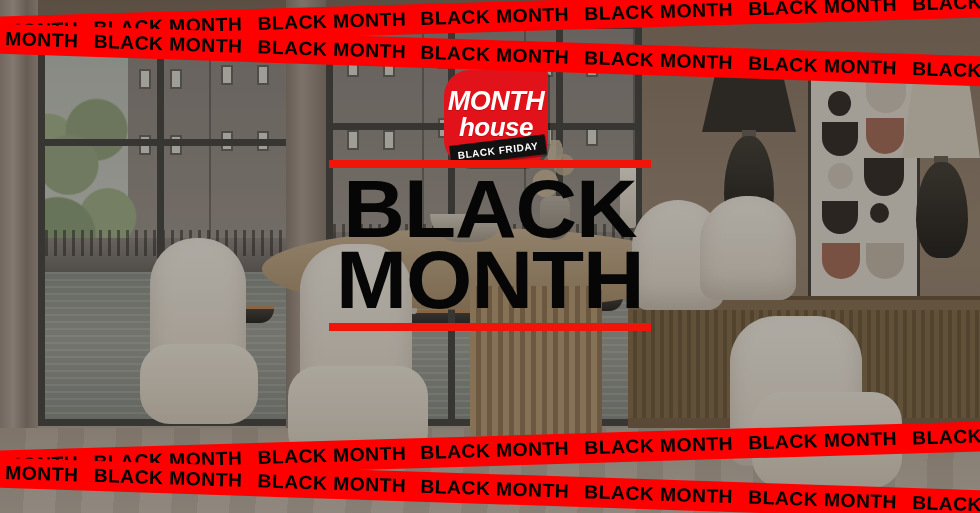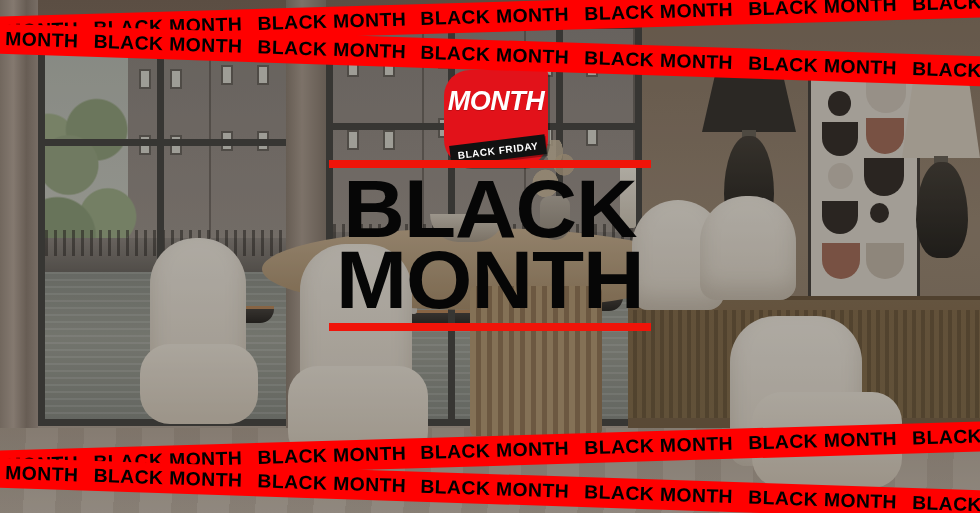--- a/index.html
+++ b/index.html
@@ -388,6 +388,7 @@
   <div class="logo">
     <div class="logo-plate"></div>
     <div class="logo-dime">MONTH</div>
+    <div class="logo-house">house</div>
     <div class="logo-bf">
       <span>BLACK FRIDAY</span>
     </div>

